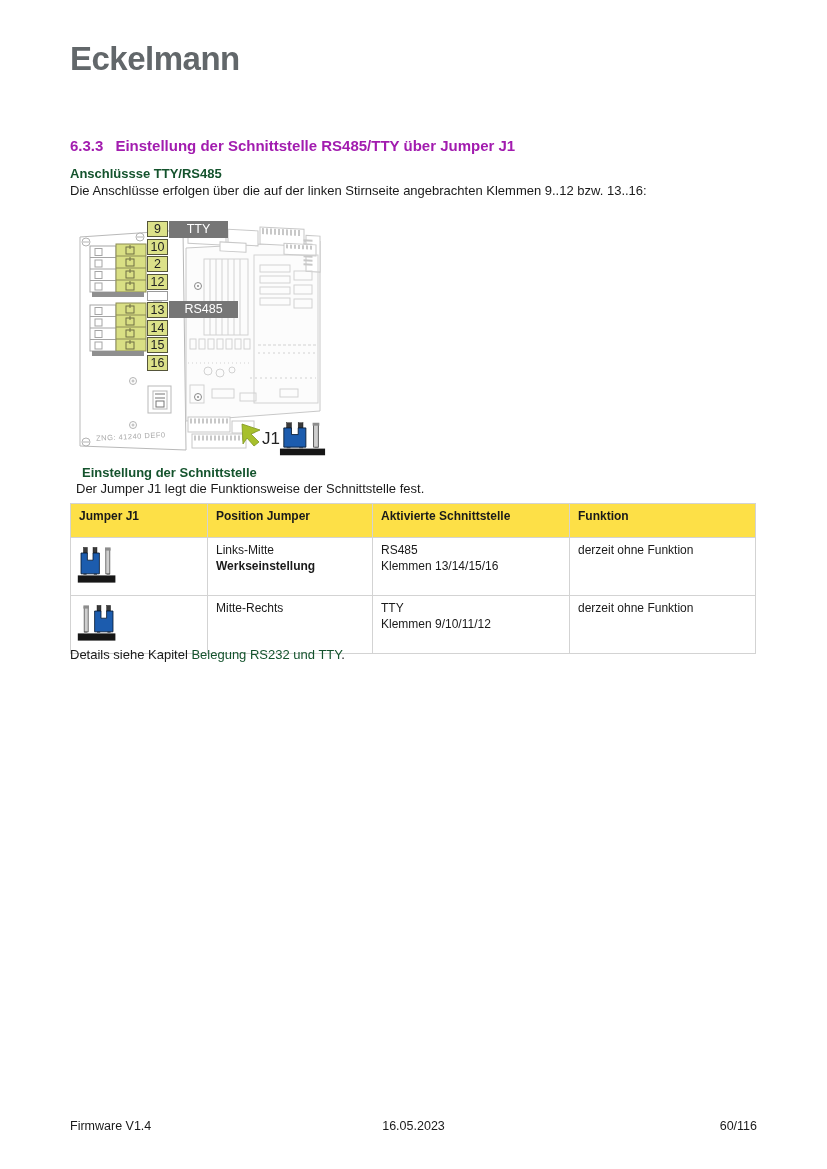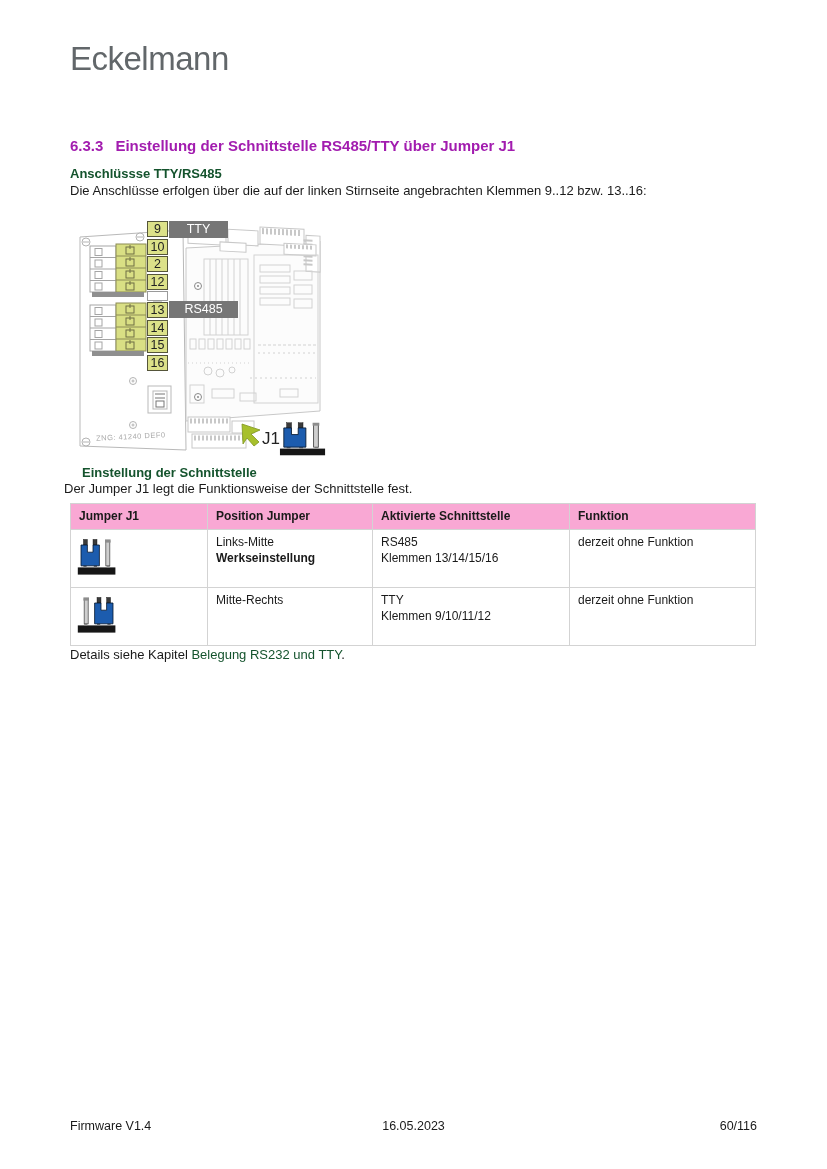--- a/index.html
+++ b/index.html
@@ -10,7 +10,7 @@
   }
   .logo {
     position:absolute; left:70px; top:40px;
-    font-size:33px; font-weight:normal; color:#62676a; letter-spacing:-0.5px;
+    font-size:33px; font-weight:bold; color:#62676a; letter-spacing:-0.5px;
   }
   .section-heading { position:absolute; left:70px; top:137px; font-size:15px; font-weight:bold; color:#a21caf; }
   .section-heading .num { margin-right:12px; }

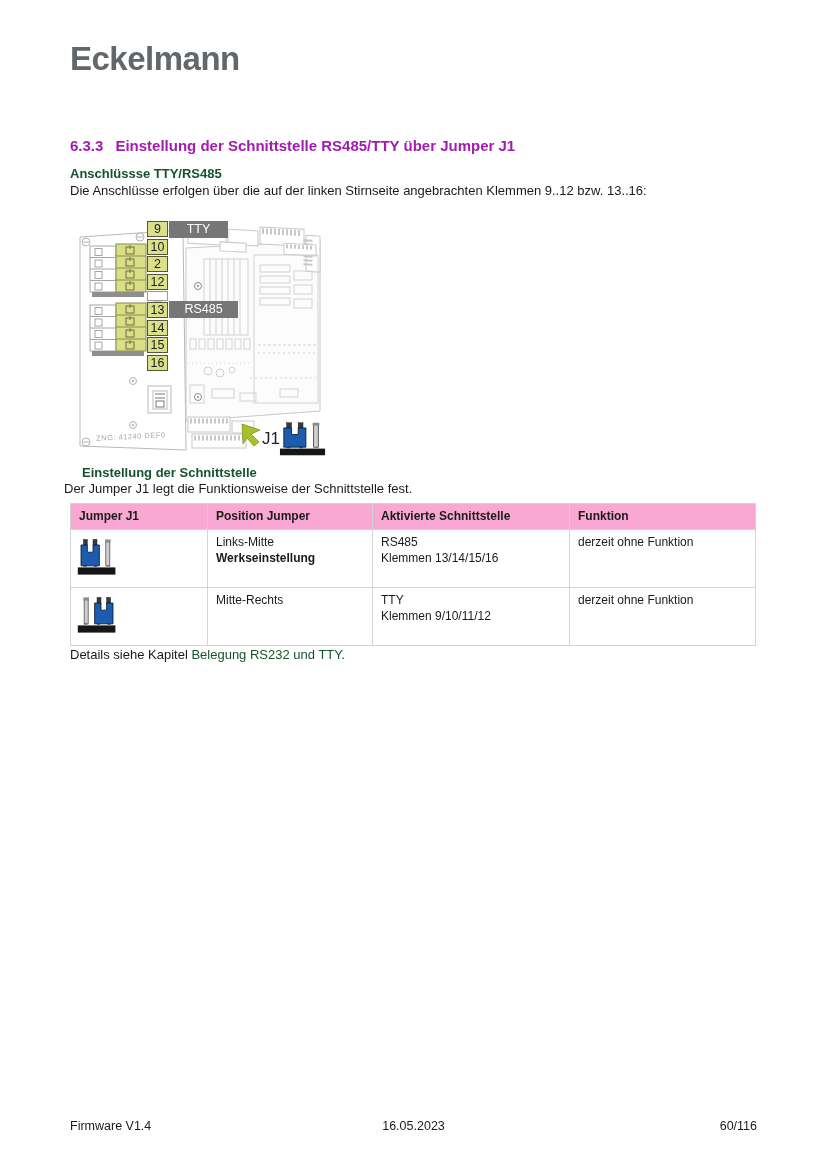--- a/index.html
+++ b/index.html
@@ -47,7 +47,7 @@
 
   
   .setting-heading { position:absolute; left:68px; top:465px;padding-left:14px; }
-  .setting-body { position:absolute; left:64px; top:481px; }
+  .setting-body { position:absolute; left:76px; top:481px; }
   table.jumper-table {
     position:absolute; left:70px; top:503px; width:685px;
     border-collapse:collapse; table-layout:fixed;

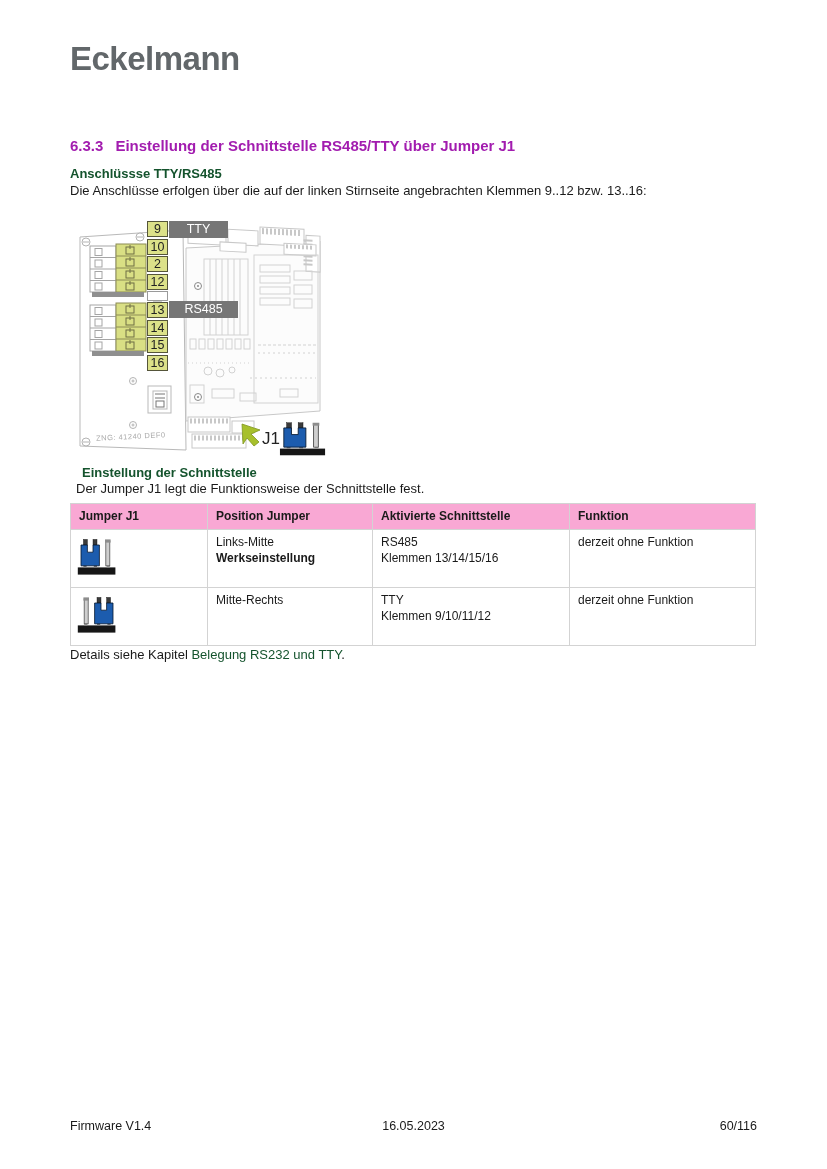--- a/index.html
+++ b/index.html
@@ -56,7 +56,7 @@
     border:1px solid #d3d3d3; font-size:12px; text-align:left; vertical-align:top;
     padding:5px 8px;
   }
-  .jumper-table th { background:#f9a8d4; font-weight:bold; height:26px; }
+  .jumper-table th { background:#fde047; font-weight:bold; height:34px; }
   .jumper-table td { height:53px; }
   .jumper-table td.icon-cell { padding:6px 6px; }
   .cell-line { line-height:1.32; }

